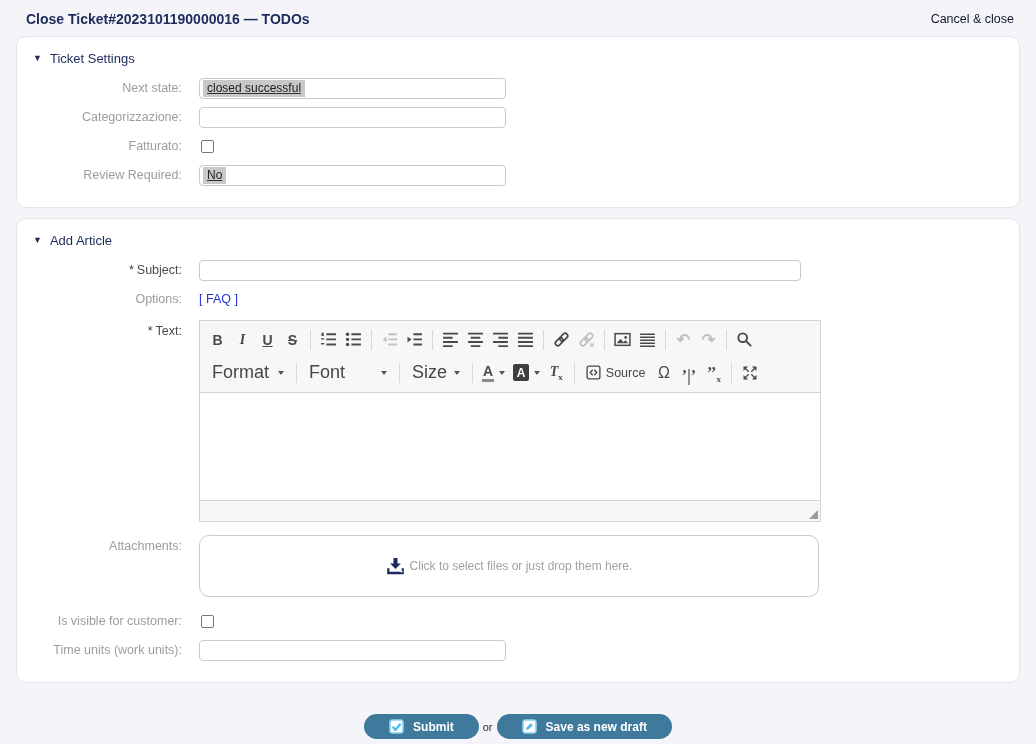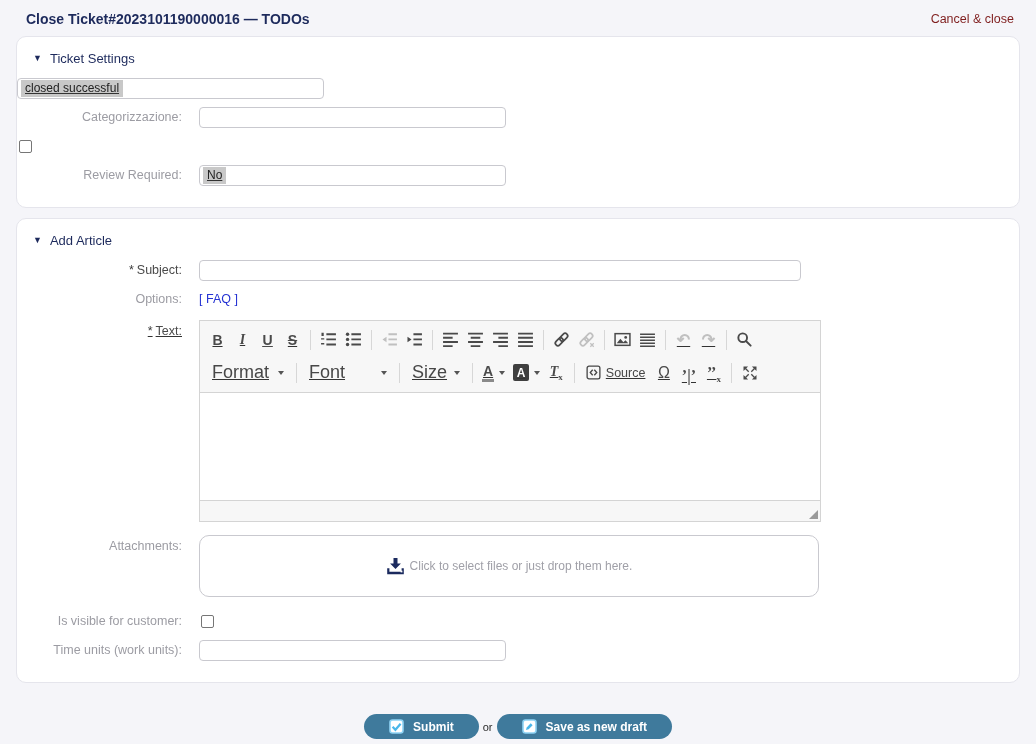--- a/index.html
+++ b/index.html
@@ -12,7 +12,7 @@
   }
   .header { display:flex; justify-content:space-between; align-items:center; padding:11px 22px 9px 26px; }
   .page-title { font-size:14px; font-weight:bold; color:#1d2a5c; }
-  .cancel-link { font-size:12.5px; color:#7f1d1d; text-decoration:none; cursor:pointer; }
+  .cancel-link { font-size:12.5px; color:#0f172a; text-decoration:none; cursor:pointer; }
 
   .panel { margin:0 16px 10px 16px; background:#fff; border:1px solid #e5e5ec; border-radius:10px; padding:8px 0 14px 0; }
   .panel-title { display:flex; align-items:center; gap:8px; padding:6px 16px 4px 16px; color:#1d2a5c; font-size:13px; cursor:pointer; }

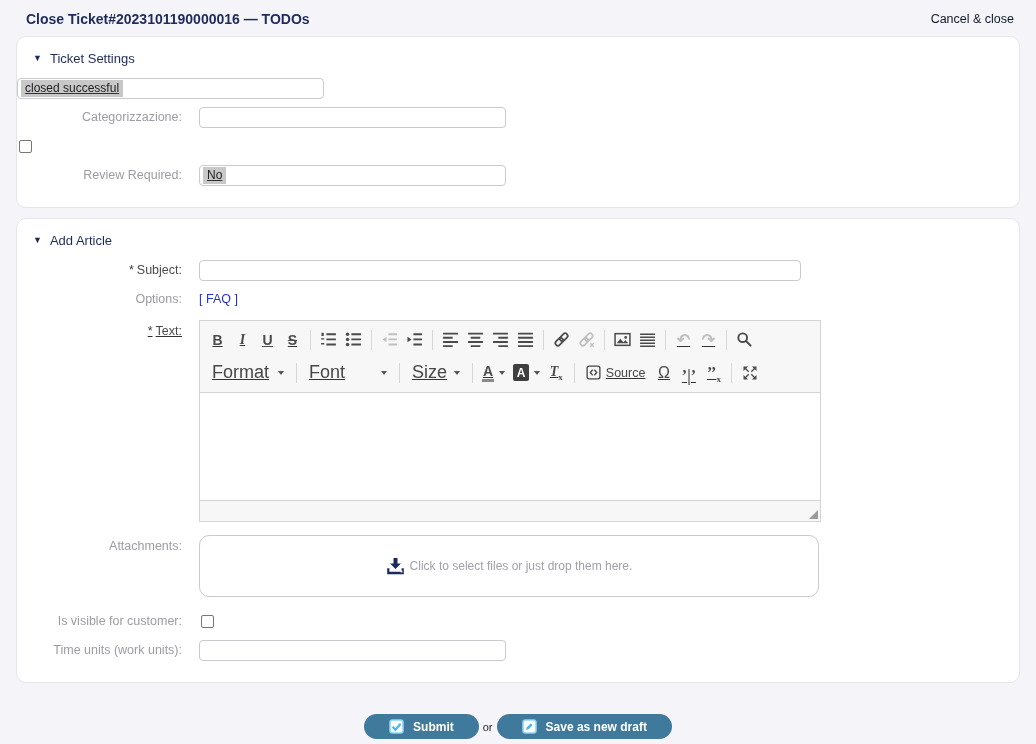--- a/index.html
+++ b/index.html
@@ -87,6 +87,7 @@
     <span>Ticket Settings</span>
   </div>
   <div class="row">
+    <div class="lbl">Next state:</div>
     <div class="inputbox w307">
       <span class="chip">closed successful</span>
     </div>

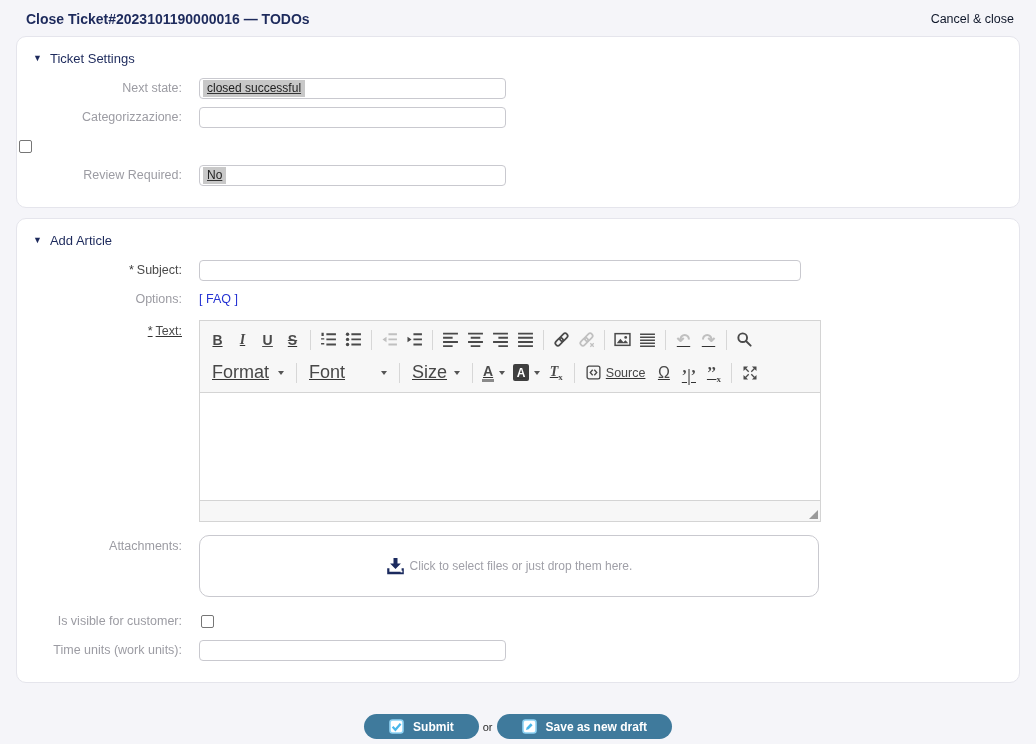--- a/index.html
+++ b/index.html
@@ -97,6 +97,7 @@
     <input class="ti w307" type="text" value="" style="">
   </div>
   <div class="row">
+    <div class="lbl">Fatturato:</div>
     <div class="checkbox"></div>
   </div>
   <div class="row">

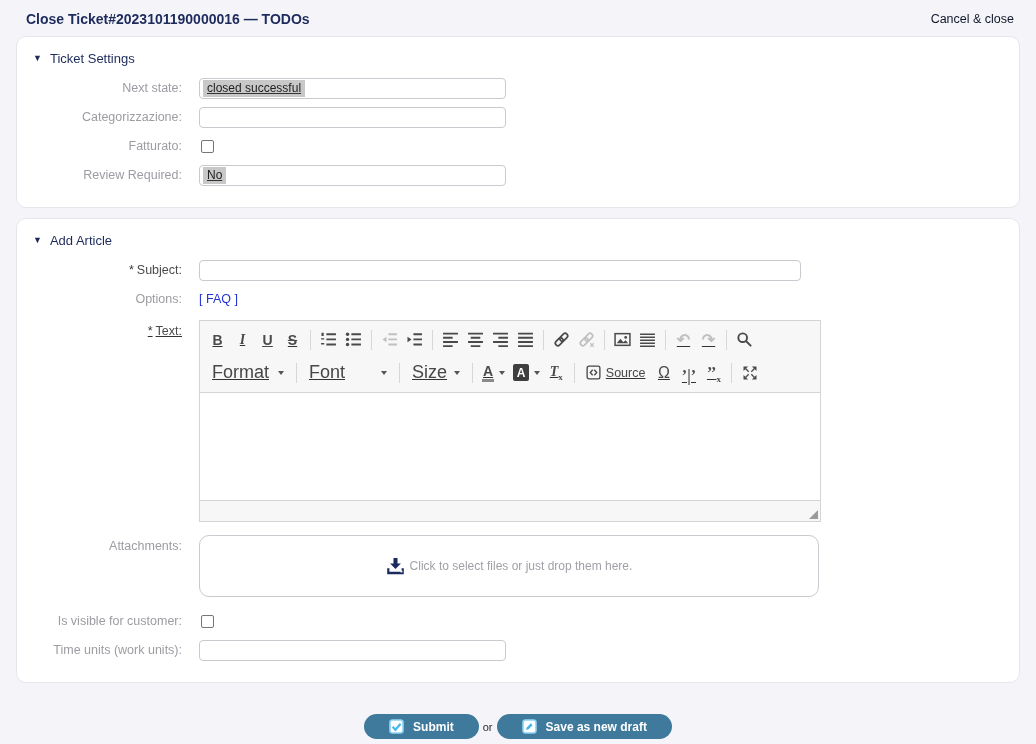--- a/index.html
+++ b/index.html
@@ -124,7 +124,7 @@
     <a class="faq-link">[ FAQ ]</a>
   </div>
 
-  <div class="row top" style="margin-top:10px;text-decoration:underline;">
+  <div class="row top" style="margin-top:10px;">
     <div class="lbl req"><span class="star">*</span><span>Text:</span></div>
 
     <div class="editor">

